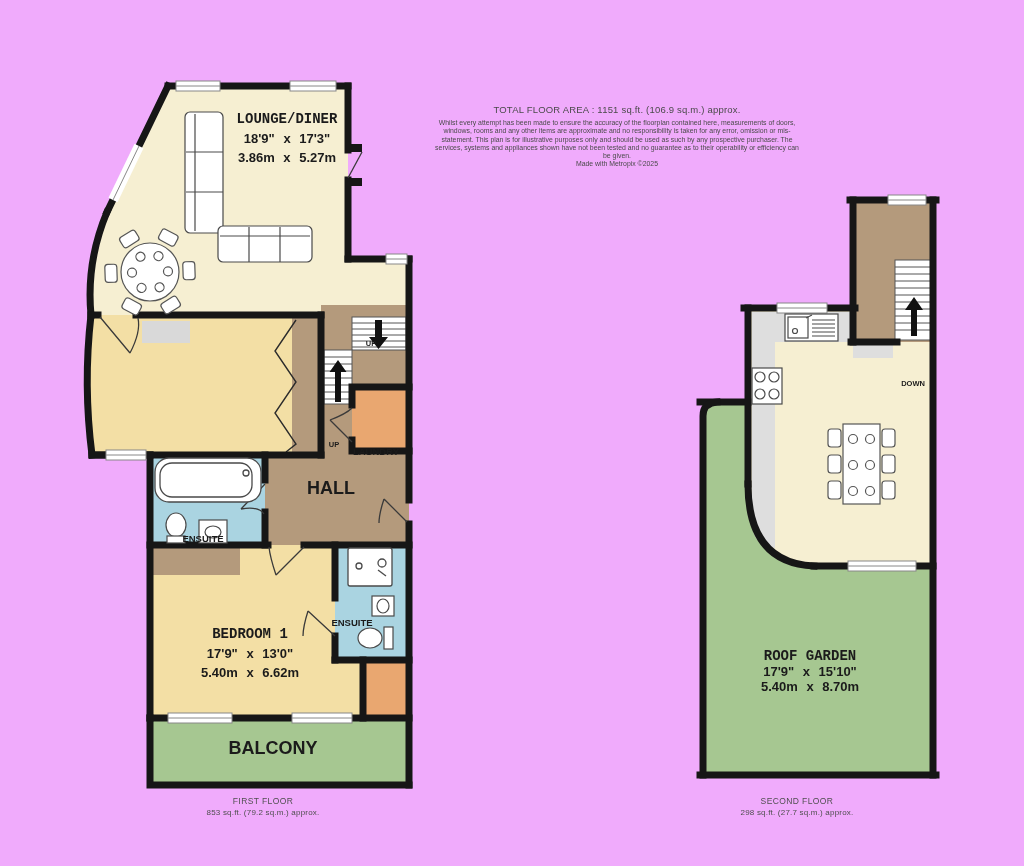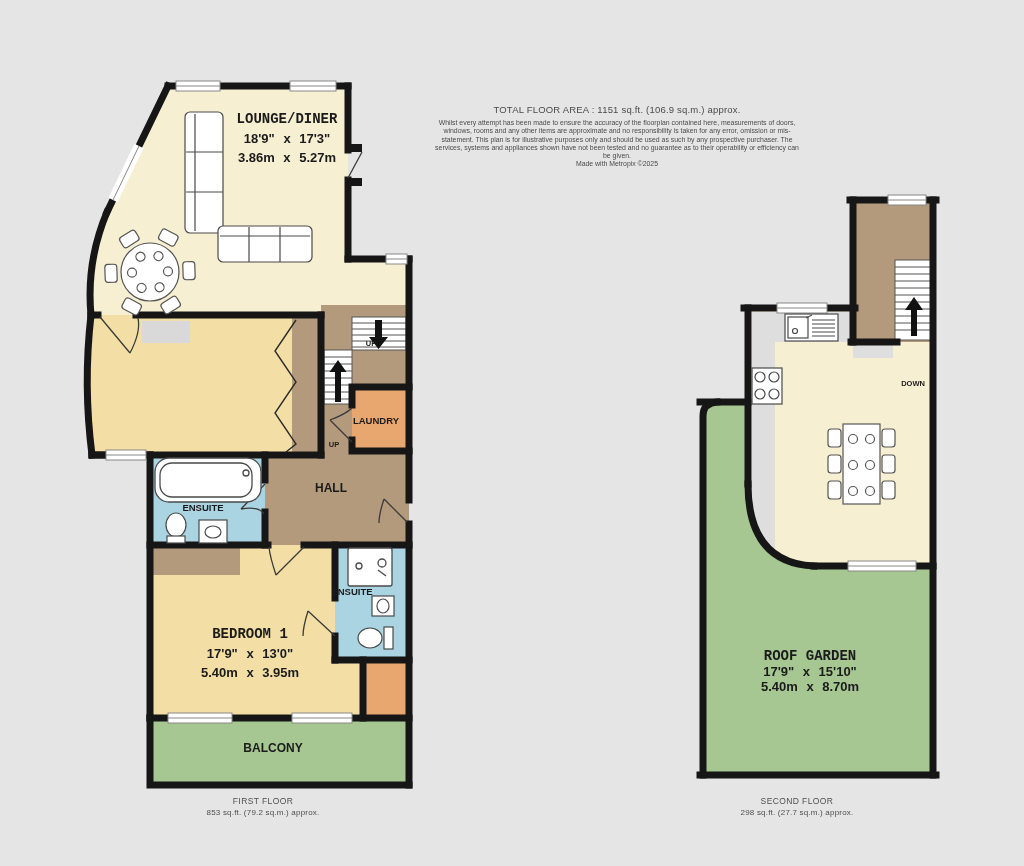--- a/index.html
+++ b/index.html
@@ -3,7 +3,7 @@
 <meta charset="utf-8">
 <style>
   html,body{margin:0;padding:0;background:#fff;}
-  #canvas{position:relative;width:1024px;height:866px;background:#e5e5e5;overflow:hidden;
+  #canvas{position:relative;width:1024px;height:866px;background:#f0abfc;overflow:hidden;
           font-family:"Liberation Sans", sans-serif;}
   #plan-svg{position:absolute;left:0;top:0;}
   .lbl{position:absolute;transform:translate(-50%,-50%);text-align:center;color:#1b1b1b;

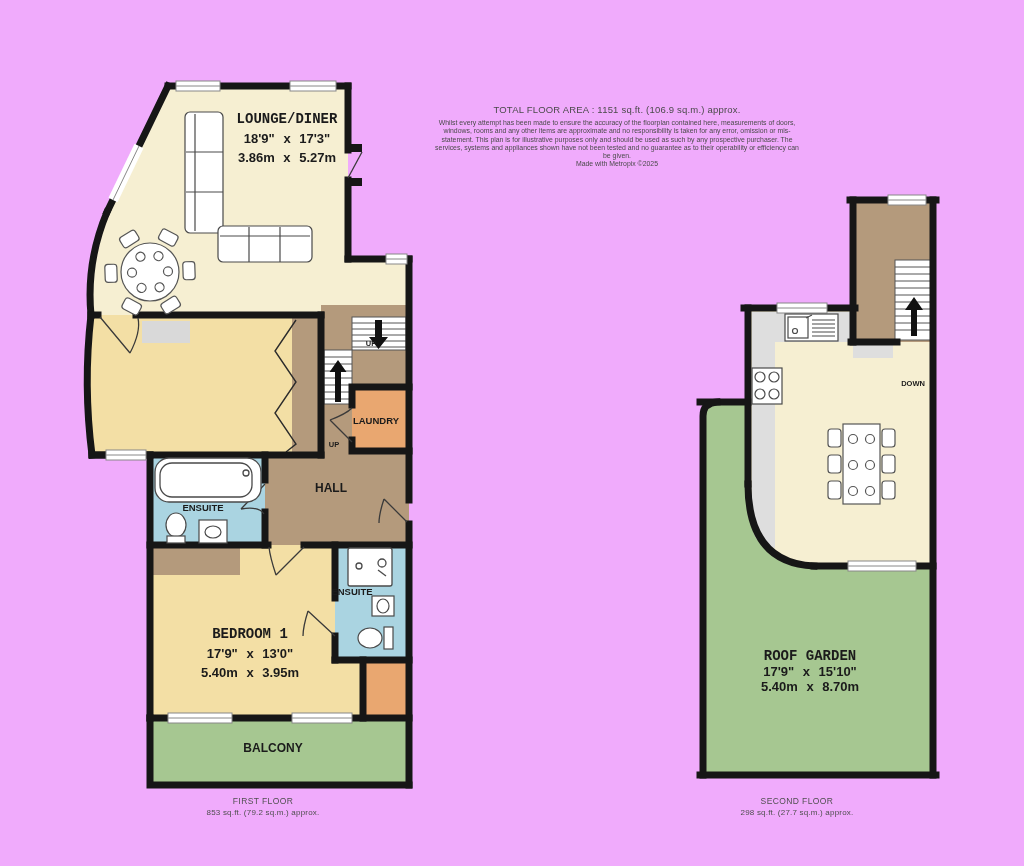--- a/index.html
+++ b/index.html
@@ -11,7 +11,7 @@
   .lbl .nm{font-size:14px;display:block;font-family:Liberation Mono, monospace;}
   .lbl .dim{font-size:13px;display:block;word-spacing:5px;}
   .lbl-mid{font-size:12px;text-align:center;}
-  .lbl-sm{font-size:9.5px;line-height:10px;}
+  .lbl-sm{font-size:9.5px;line-height:10px;margin-top:31px;}
   .lbl-tiny{font-size:7.5px;line-height:8px;font-weight:bold;margin-top:33px;}
   .caption{position:absolute;transform:translate(-50%,0);text-align:center;color:#4f4f4f;
            font-size:8.5px;line-height:11px;letter-spacing:.4px;font-weight:normal;white-space:nowrap;}

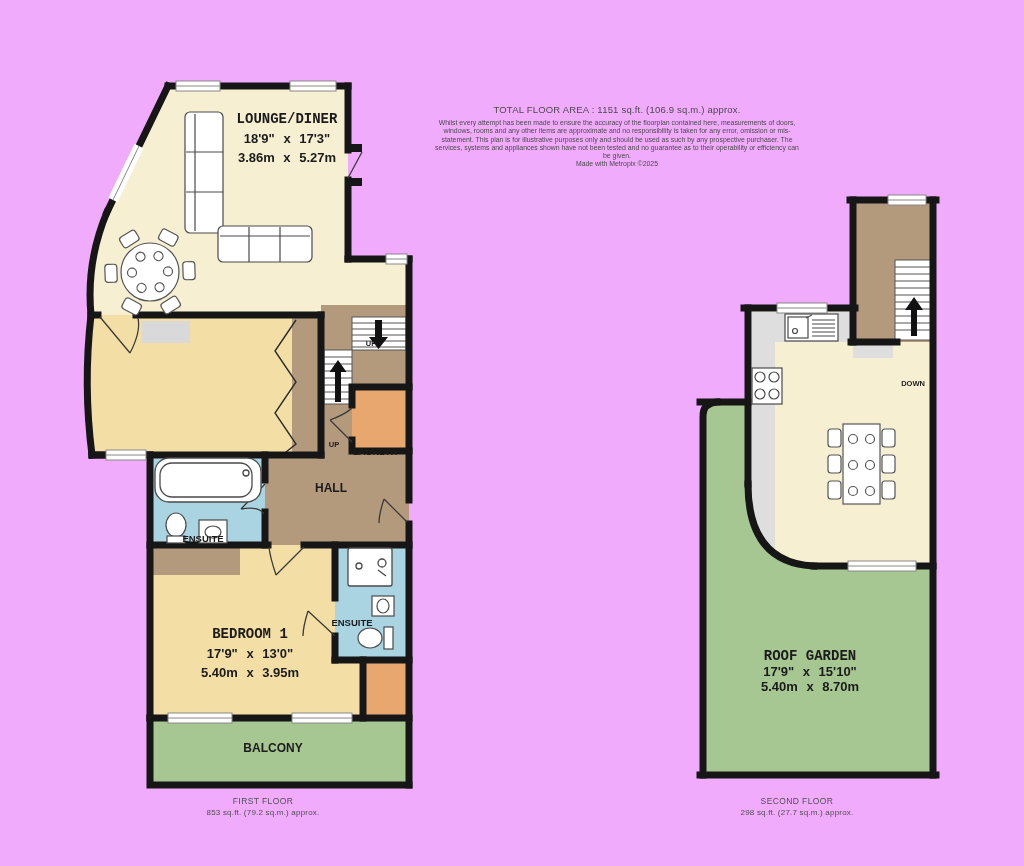--- a/index.html
+++ b/index.html
@@ -10,7 +10,7 @@
        font-weight:bold;white-space:nowrap;line-height:19px;}
   .lbl .nm{font-size:14px;display:block;font-family:Liberation Mono, monospace;}
   .lbl .dim{font-size:13px;display:block;word-spacing:5px;}
-  .lbl-mid{font-size:12px;text-align:center;}
+  .lbl-mid{font-size:18px;text-align:center;}
   .lbl-sm{font-size:9.5px;line-height:10px;margin-top:31px;}
   .lbl-tiny{font-size:7.5px;line-height:8px;font-weight:bold;margin-top:33px;}
   .caption{position:absolute;transform:translate(-50%,0);text-align:center;color:#4f4f4f;

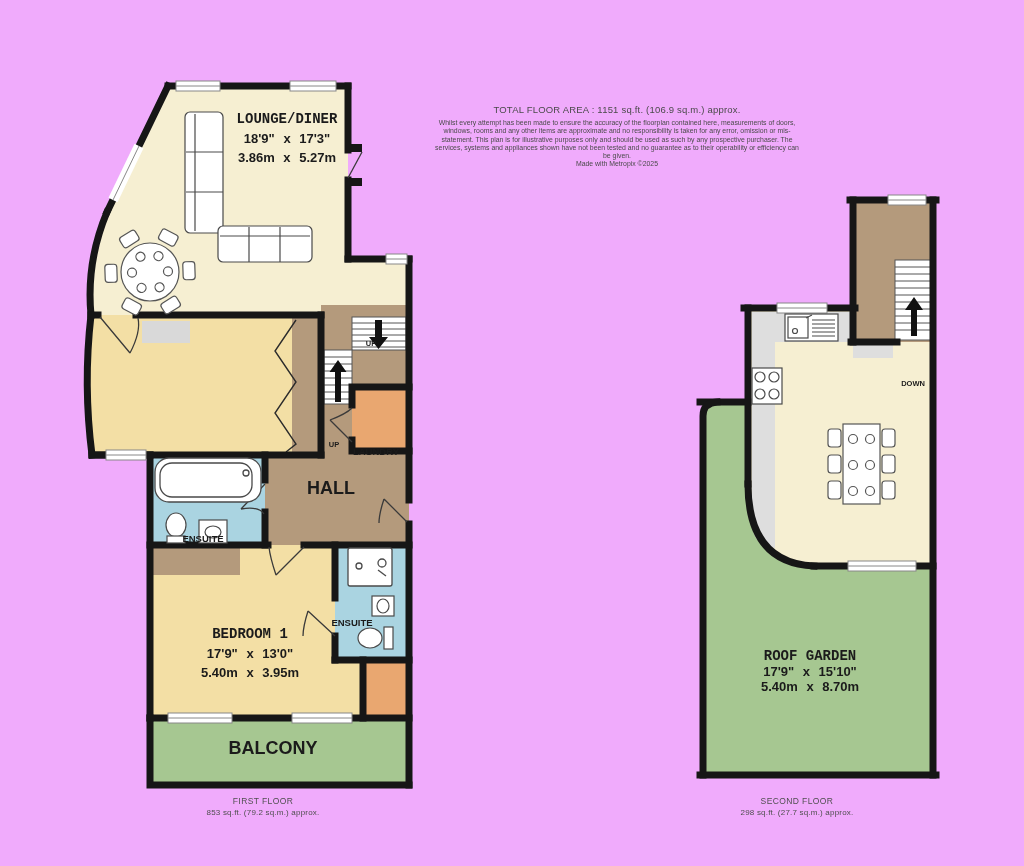--- a/index.html
+++ b/index.html
@@ -297,7 +297,7 @@
   <div class="lbl" style="left:250px;top:653px">
     <span class="nm">BEDROOM 1</span>
     <span class="dim">17'9" x 13'0"</span>
-    <span class="dim">5.40m x 3.95m</span>
+    <span class="dim">5.40m x 6.62m</span>
   </div>
   <div class="lbl lbl-sm" style="left:203px;top:508px">ENSUITE</div>
   <div class="lbl lbl-mid" style="left:331px;top:488px">HALL</div>

